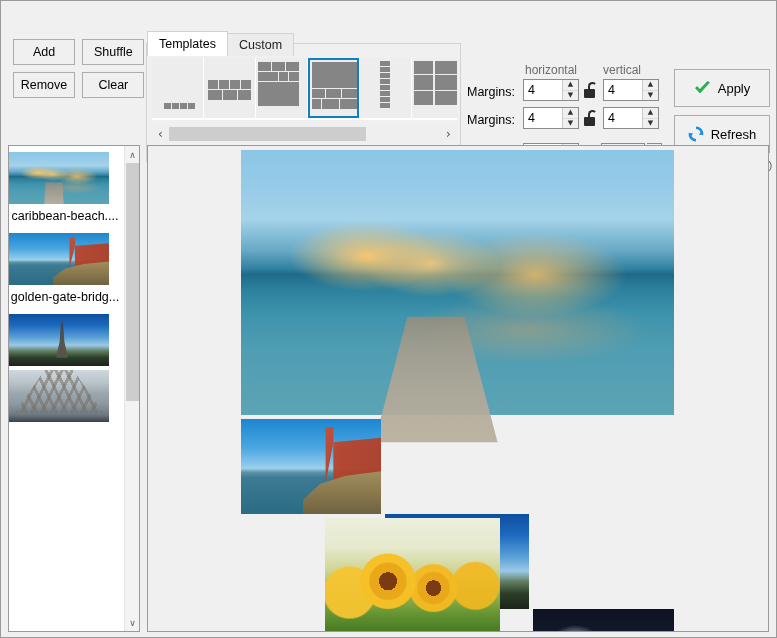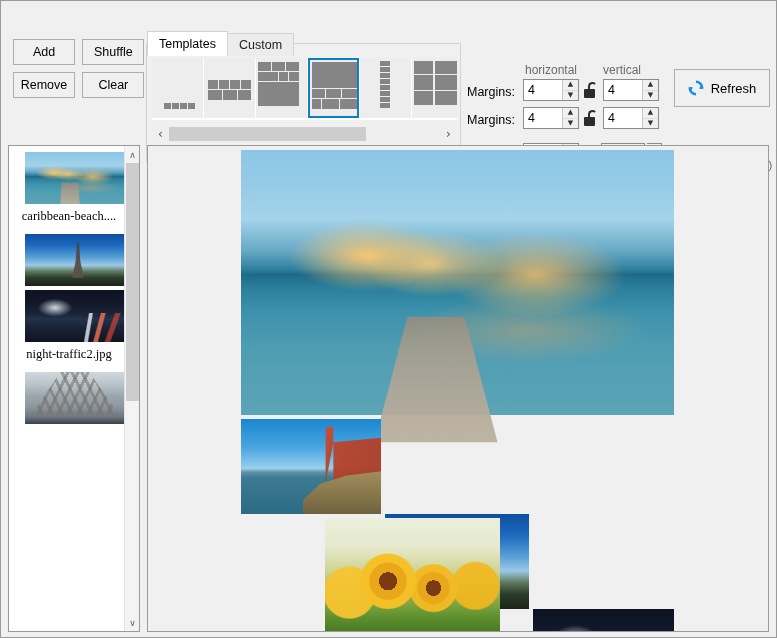--- a/index.html
+++ b/index.html
@@ -410,6 +410,12 @@
 
     <div id="bigbtns">
       <div class="bigbtn">
+        <svg width="17" height="15" viewBox="0 0 17 15">
+          <path d="M1.5 7 L6 12 L15.5 1.5 L13.5 0.5 L5.8 8.6 L3.2 5.6 Z" fill="#22b14c" stroke="#179b3e" stroke-width="0.6"></path>
+        </svg>
+        <span class="lbl">Apply</span>
+      </div>
+      <div class="bigbtn">
         <svg width="16" height="16" viewBox="0 0 16 16">
           <path d="M8 1.8 A6.2 6.2 0 0 1 14.2 8" fill="none" stroke="#1b8fe0" stroke-width="2.6"></path>
           <path d="M8 14.2 A6.2 6.2 0 0 1 1.8 8" fill="none" stroke="#1b8fe0" stroke-width="2.6"></path>

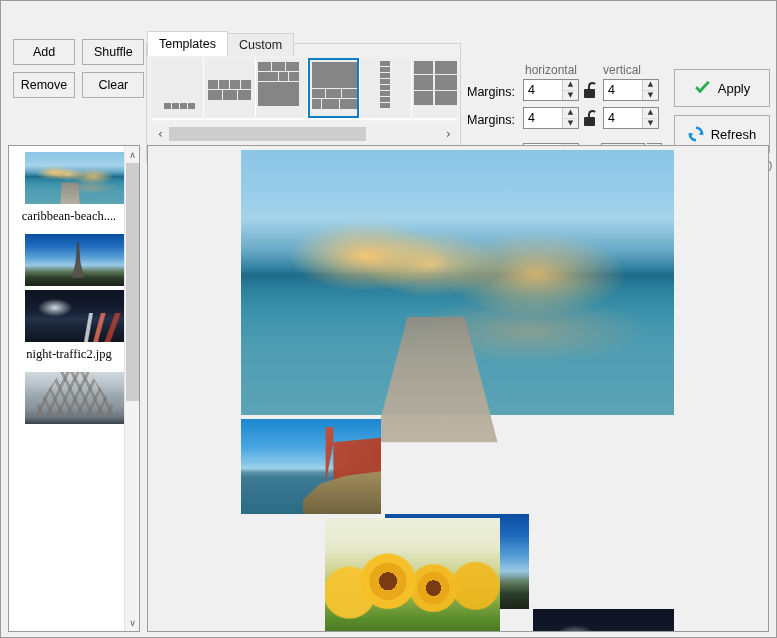--- a/index.html
+++ b/index.html
@@ -163,7 +163,7 @@
     overflow: hidden;
   }
   #sidelist { position: absolute; left: 0; top: 0; width: 116px; padding-top: 6px; }
-  .lit { width: 116px; display: flex; flex-direction: column; align-items: flex-end; margin-bottom: 4px; font-family: Liberation Serif, serif; }
+  .lit { width: 116px; display: flex; flex-direction: column; align-items: flex-start; margin-bottom: 4px; }
   .lit .thumb {
     width: 100px; height: 52px; background-size: cover; background-position: center;
     position: relative; overflow: hidden;

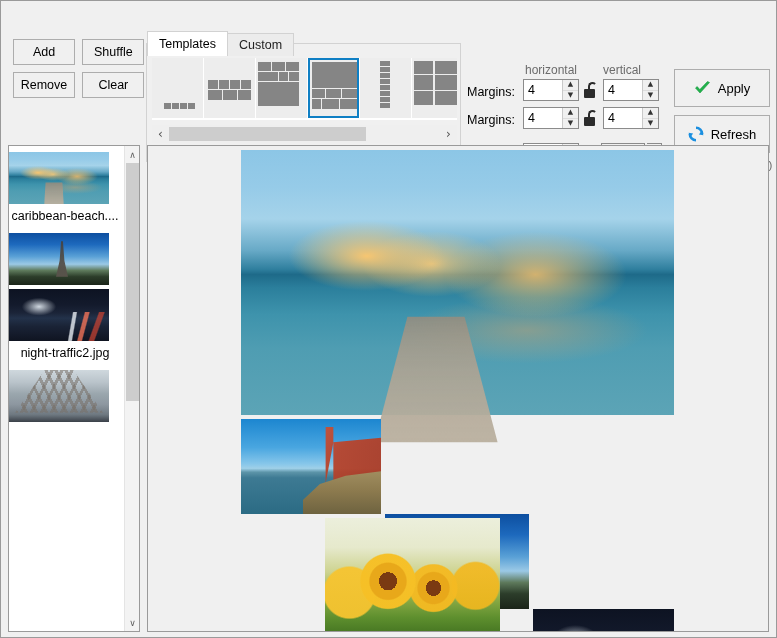--- a/index.html
+++ b/index.html
@@ -435,6 +435,10 @@
           <div class="name">caribbean-beach....</div>
         </div>
         <div class="lit">
+          <div class="thumb ph-bridge"></div>
+          <div class="name">golden-gate-bridg...</div>
+        </div>
+        <div class="lit">
           <div class="thumb ph-eiffel"></div>
         </div>
         <div class="lit">

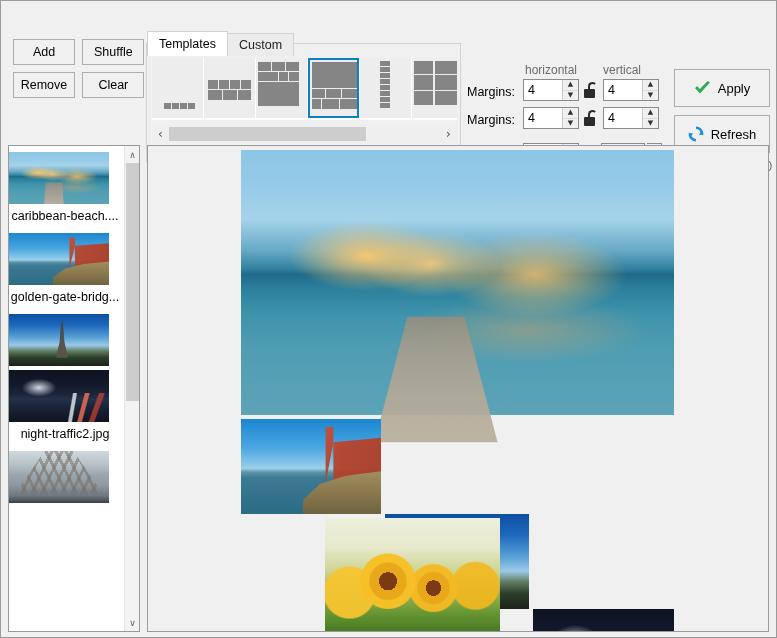--- a/index.html
+++ b/index.html
@@ -442,10 +442,6 @@
           <div class="thumb ph-eiffel"></div>
         </div>
         <div class="lit">
-          <div class="thumb ph-traffic"></div>
-          <div class="name">night-traffic2.jpg</div>
-        </div>
-        <div class="lit">
           <div class="thumb ph-eiffel2"></div>
         </div>
       </div>

